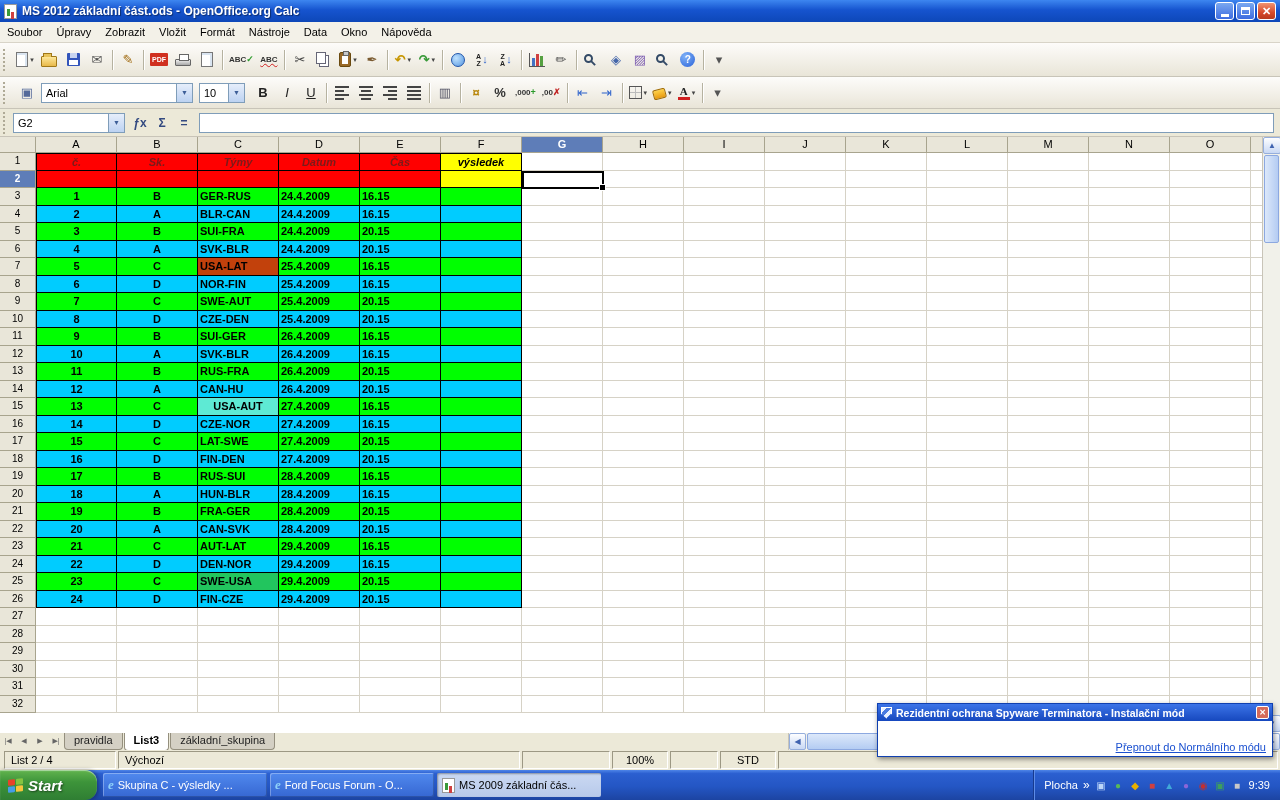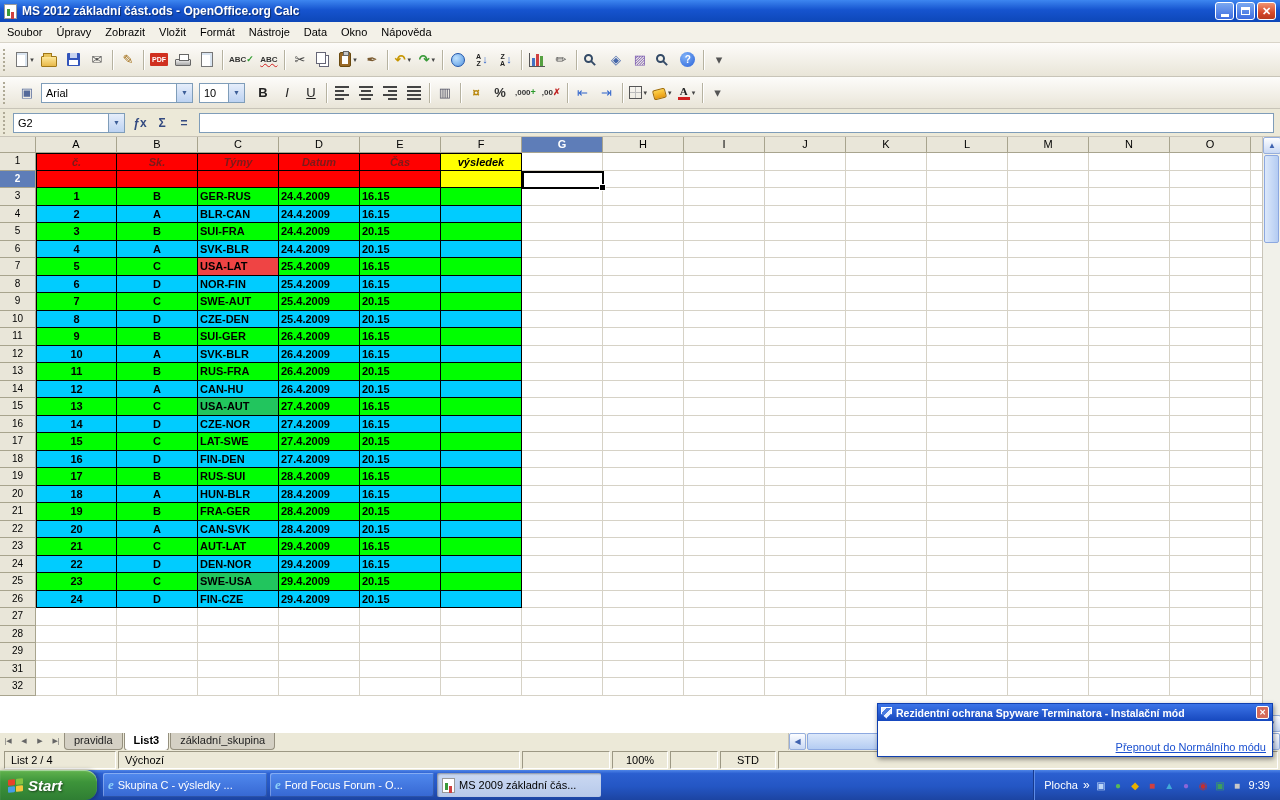--- a/index.html
+++ b/index.html
@@ -567,7 +567,7 @@
             <div class="g-row-h">7</div>
             <div class="g-cell d tb ctr tl" style="background: rgb(0, 255, 0);">5</div>
             <div class="g-cell d tb ctr" style="background: rgb(0, 255, 0);">C</div>
-            <div class="g-cell d tb" style="background: #ef4444;">USA-LAT</div>
+            <div class="g-cell d tb" style="background: #c2410c;">USA-LAT</div>
             <div class="g-cell d tb" style="background: rgb(0, 255, 0);">25.4.2009</div>
             <div class="g-cell d tb" style="background: rgb(0, 255, 0);">16.15</div>
             <div class="g-cell d tb" style="background: rgb(0, 255, 0);"></div>

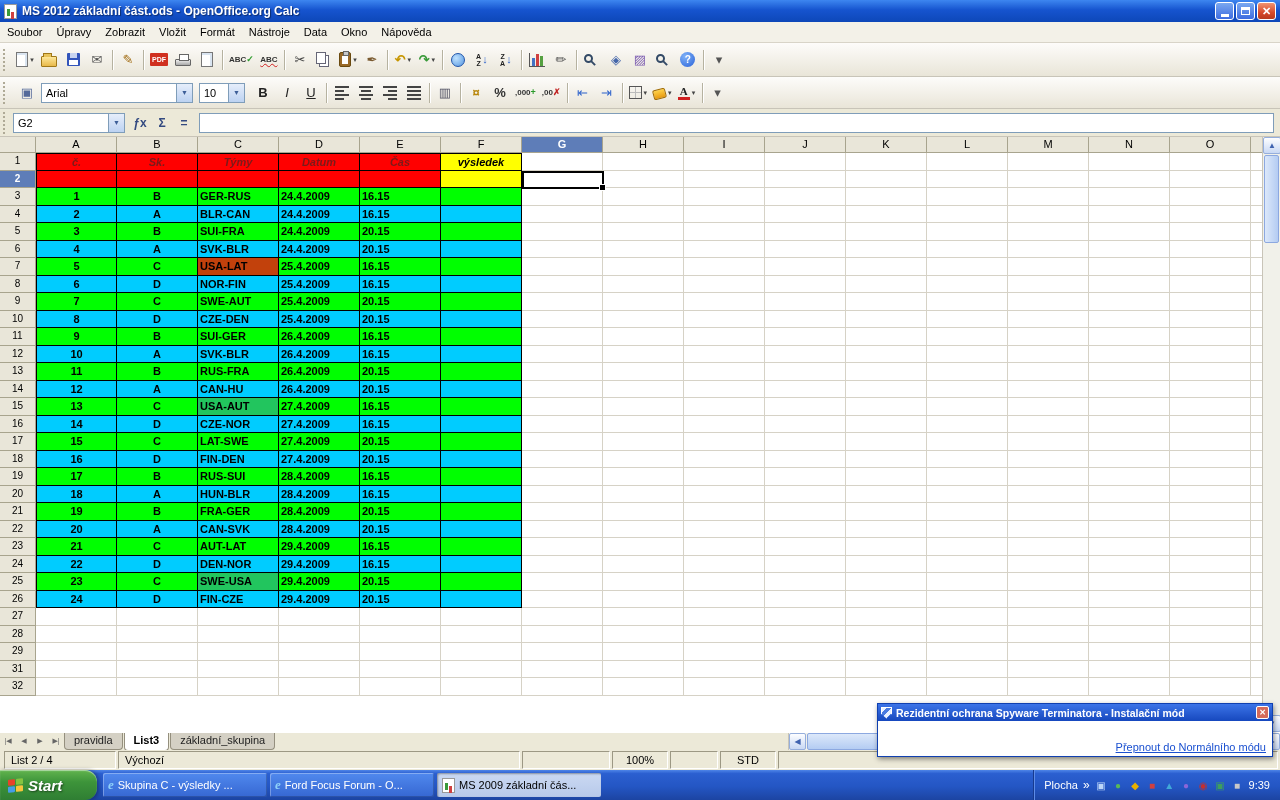--- a/index.html
+++ b/index.html
@@ -719,7 +719,7 @@
             <div class="g-row-h">15</div>
             <div class="g-cell d tb ctr tl" style="background: rgb(0, 255, 0);">13</div>
             <div class="g-cell d tb ctr" style="background: rgb(0, 255, 0);">C</div>
-            <div class="g-cell d tb" style="background: #22c55e;">USA-AUT</div>
+            <div class="g-cell d tb" style="background: #5eead4; text-align: center;">USA-AUT</div>
             <div class="g-cell d tb" style="background: rgb(0, 255, 0);">27.4.2009</div>
             <div class="g-cell d tb" style="background: rgb(0, 255, 0);">16.15</div>
             <div class="g-cell d tb" style="background: rgb(0, 255, 0);"></div>

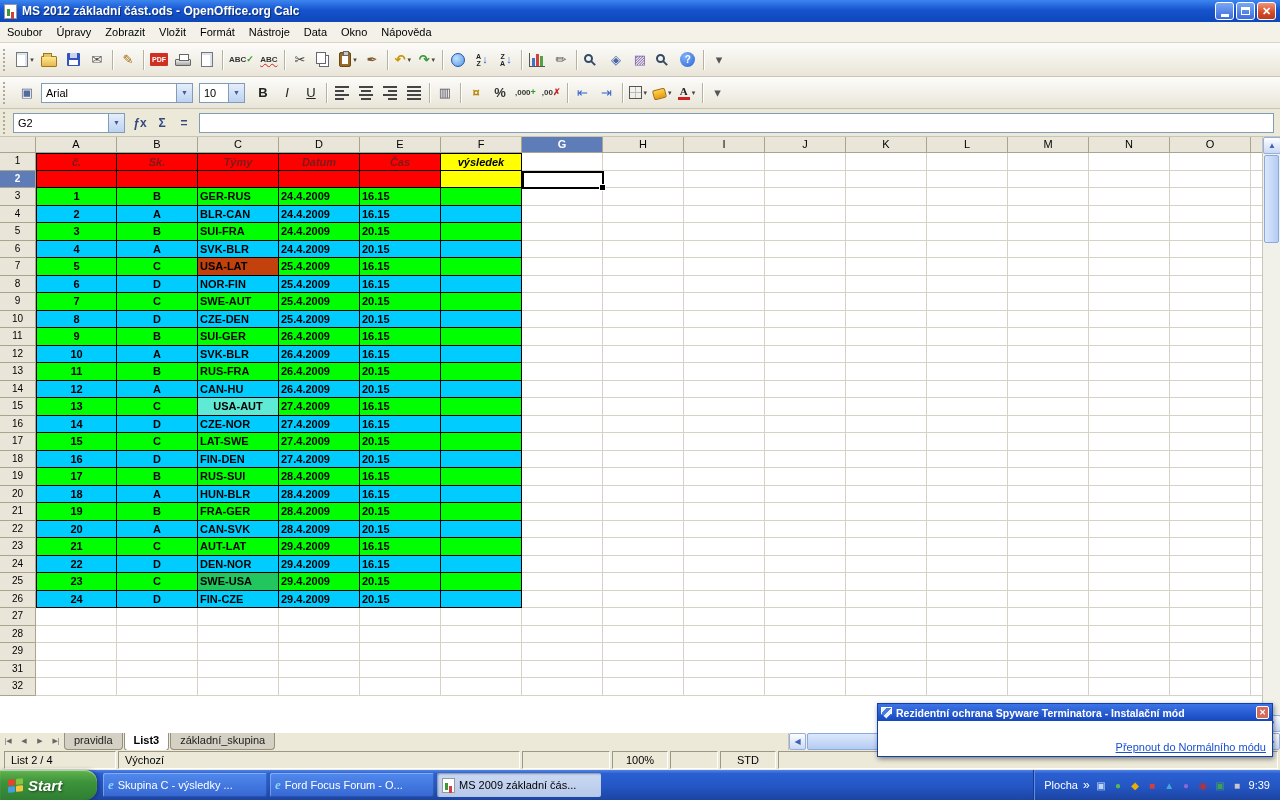--- a/index.html
+++ b/index.html
@@ -1001,6 +1001,25 @@
             <div class="g-fill"></div>
           </div>
           <div class="g-row">
+            <div class="g-row-h">30</div>
+            <div class="g-cell"></div>
+            <div class="g-cell"></div>
+            <div class="g-cell"></div>
+            <div class="g-cell"></div>
+            <div class="g-cell"></div>
+            <div class="g-cell"></div>
+            <div class="g-cell"></div>
+            <div class="g-cell"></div>
+            <div class="g-cell"></div>
+            <div class="g-cell"></div>
+            <div class="g-cell"></div>
+            <div class="g-cell"></div>
+            <div class="g-cell"></div>
+            <div class="g-cell"></div>
+            <div class="g-cell"></div>
+            <div class="g-fill"></div>
+          </div>
+          <div class="g-row">
             <div class="g-row-h">31</div>
             <div class="g-cell"></div>
             <div class="g-cell"></div>

